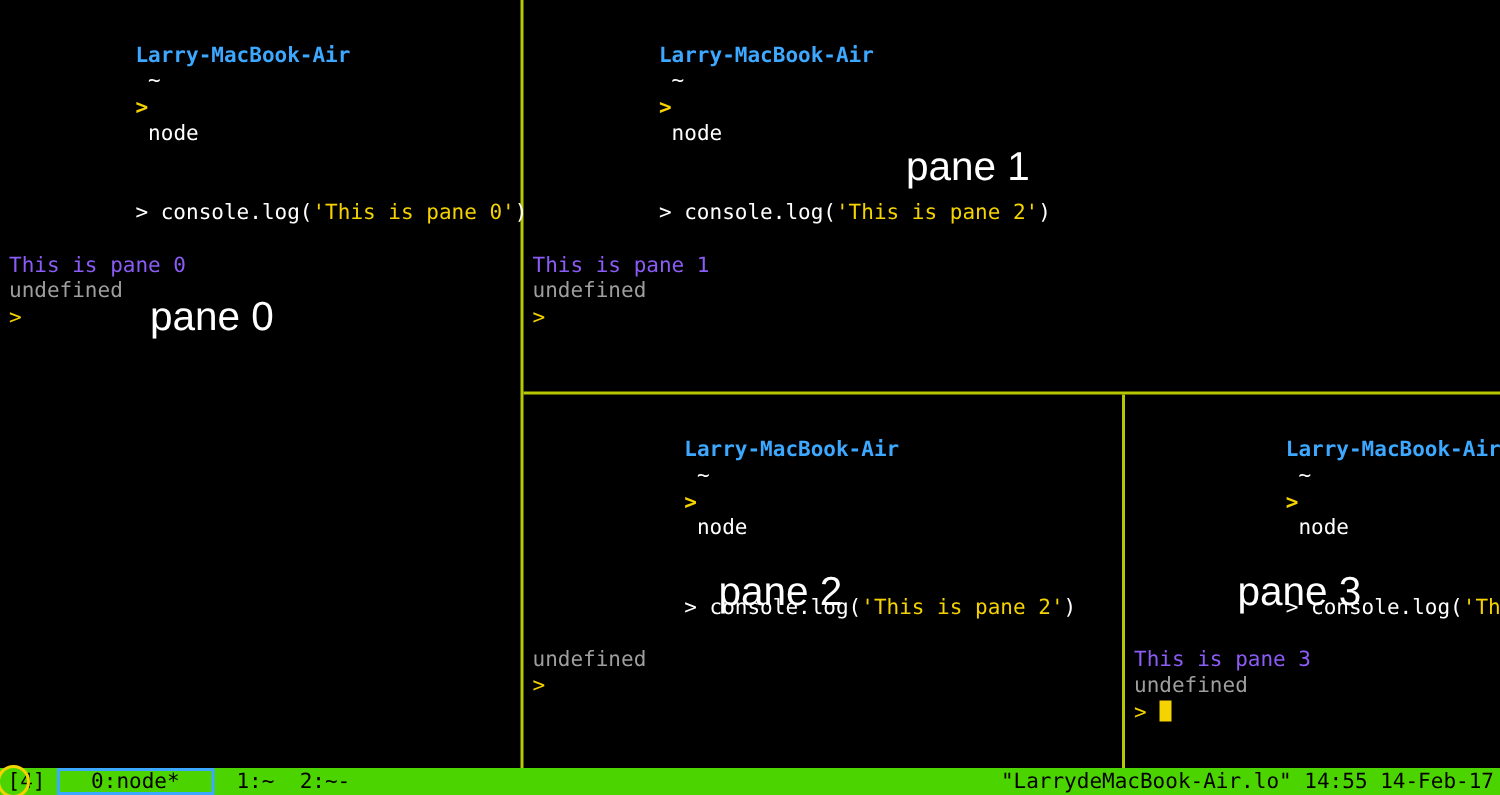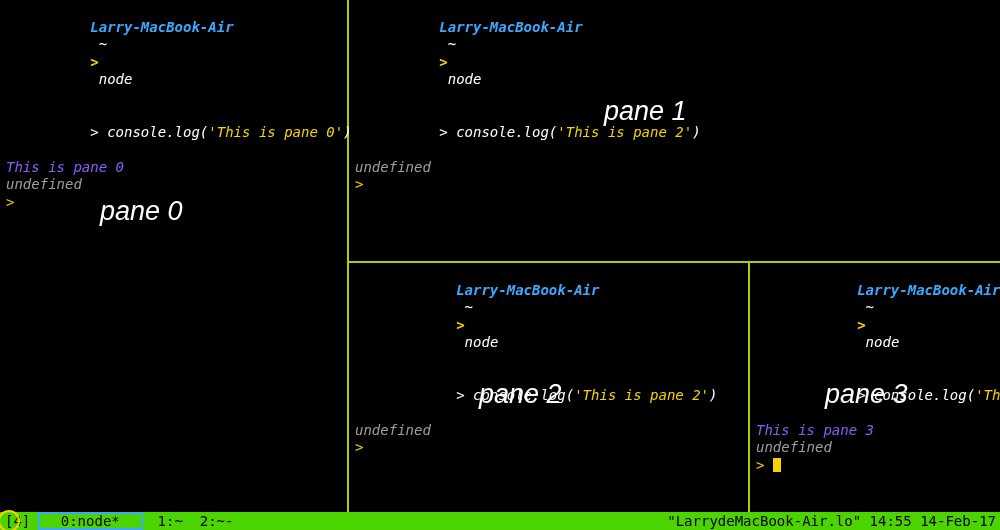--- a/index.html
+++ b/index.html
@@ -43,11 +43,10 @@
     background: #b8c800;
   }
   .pane {
-    padding: 1px 6px;
+    padding: 11px 6px;
     position: relative;
     line-height: 1.25;
     flex: 1;
-    font-style: italic;
   }
   .row-top { flex: 1; }
   .row-bottom { height: 249px; display: flex; flex-direction: row; }

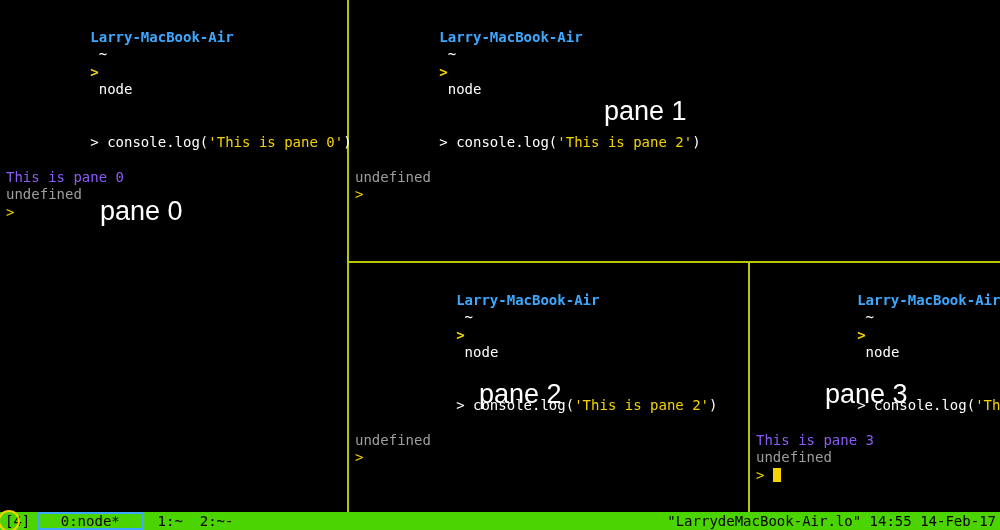--- a/index.html
+++ b/index.html
@@ -166,6 +166,7 @@
         <div class="line">
           <span class="cmd">&gt; console.log(</span><span class="strlit">'This is pane 2'</span><span class="cmd">)</span>
         </div>
+        <div class="line out">This is pane 1</div>
         <div class="line undef">undefined</div>
         <div class="line repl-gt">&gt;</div>
         <div class="pane-label" style="left:255px; top:95px;">pane 1</div>

